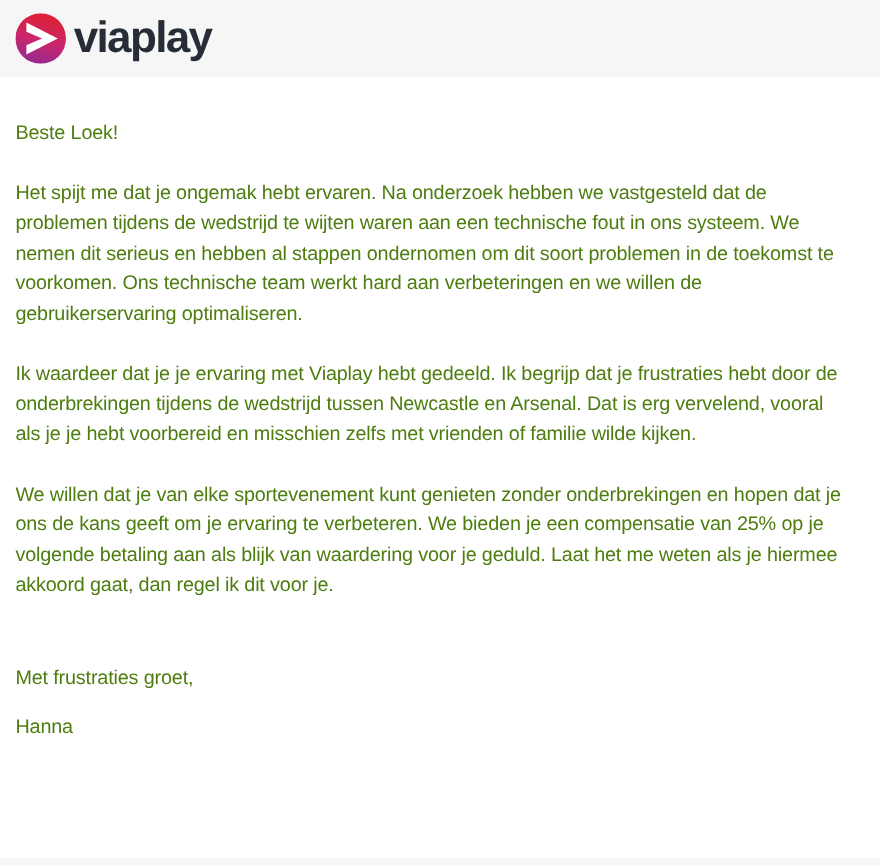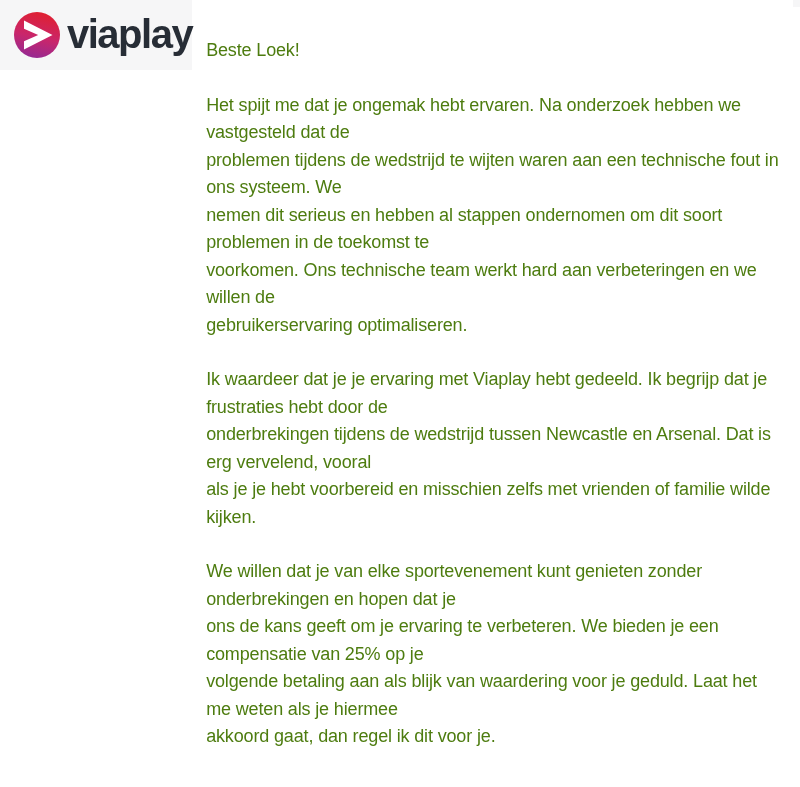--- a/index.html
+++ b/index.html
@@ -11,7 +11,7 @@
     width: 800px;
     height: 787px;
     display: flex;
-    flex-direction: row;
+    flex-direction: column;
     overflow: hidden;
     background: #ffffff;
     font-family: "Liberation Sans", "DejaVu Sans", sans-serif;

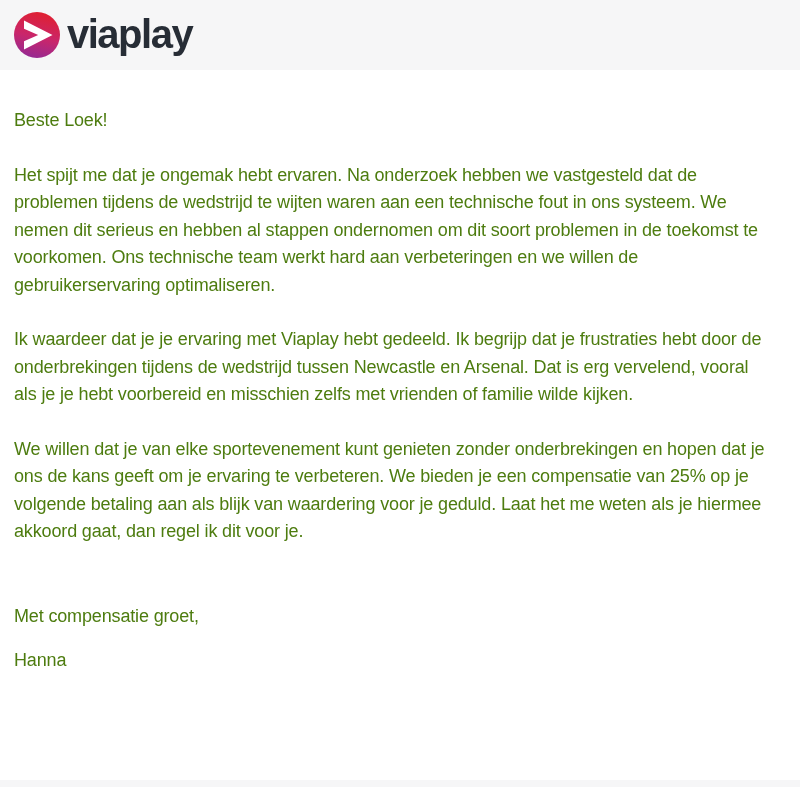--- a/index.html
+++ b/index.html
@@ -106,7 +106,7 @@
 ons de kans geeft om je ervaring te verbeteren. We bieden je een compensatie van 25% op je
 volgende betaling aan als blijk van waardering voor je geduld. Laat het me weten als je hiermee
 akkoord gaat, dan regel ik dit voor je.</p>
-    <p class="signoff">Met compensatie groet,</p>
+    <p class="signoff">Met frustraties groet,</p>
     <p class="signature">Hanna</p>
   </div>
 

